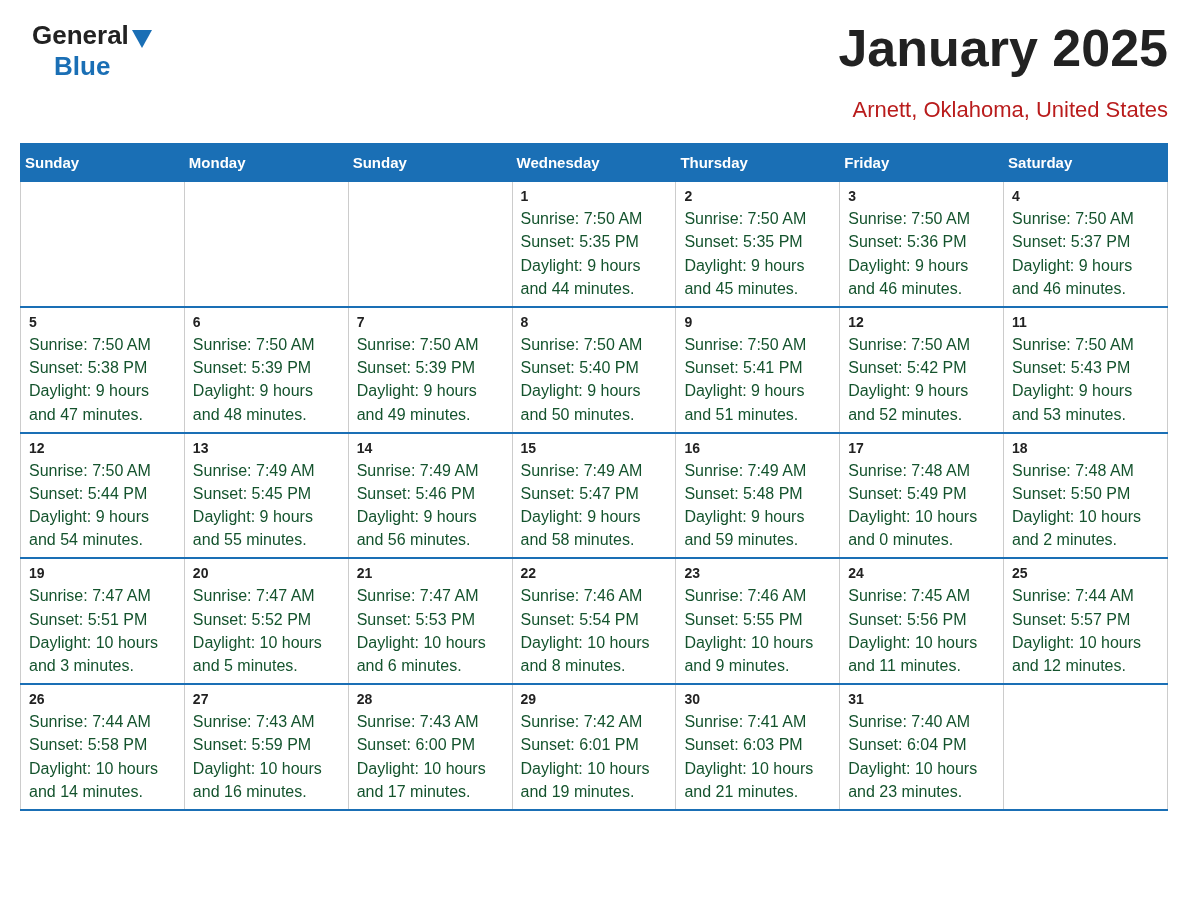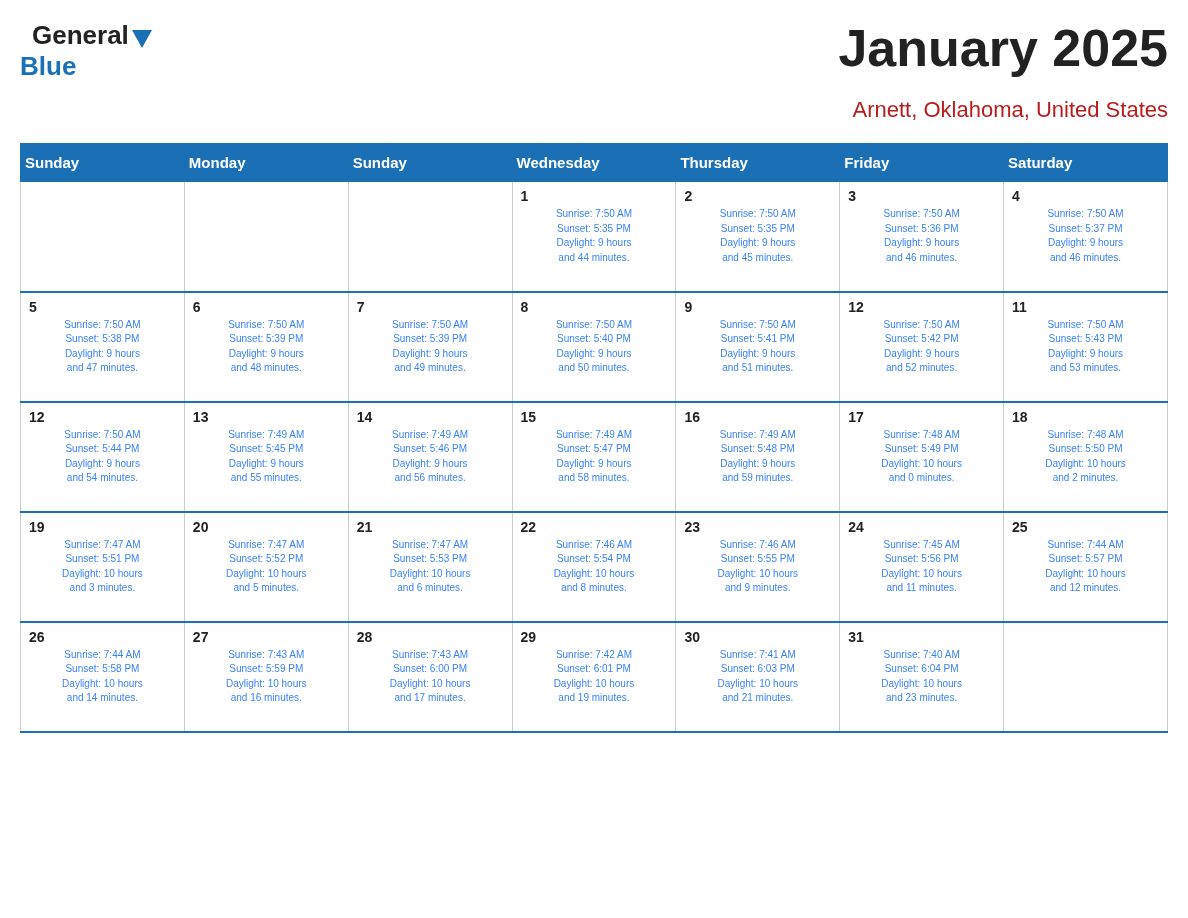--- a/index.html
+++ b/index.html
@@ -38,6 +38,7 @@
       font-size: 26px;
       font-weight: bold;
       color: #1a6fb5;
+      margin-left: 34px;
     }
     .logo-triangle {
       width: 0;

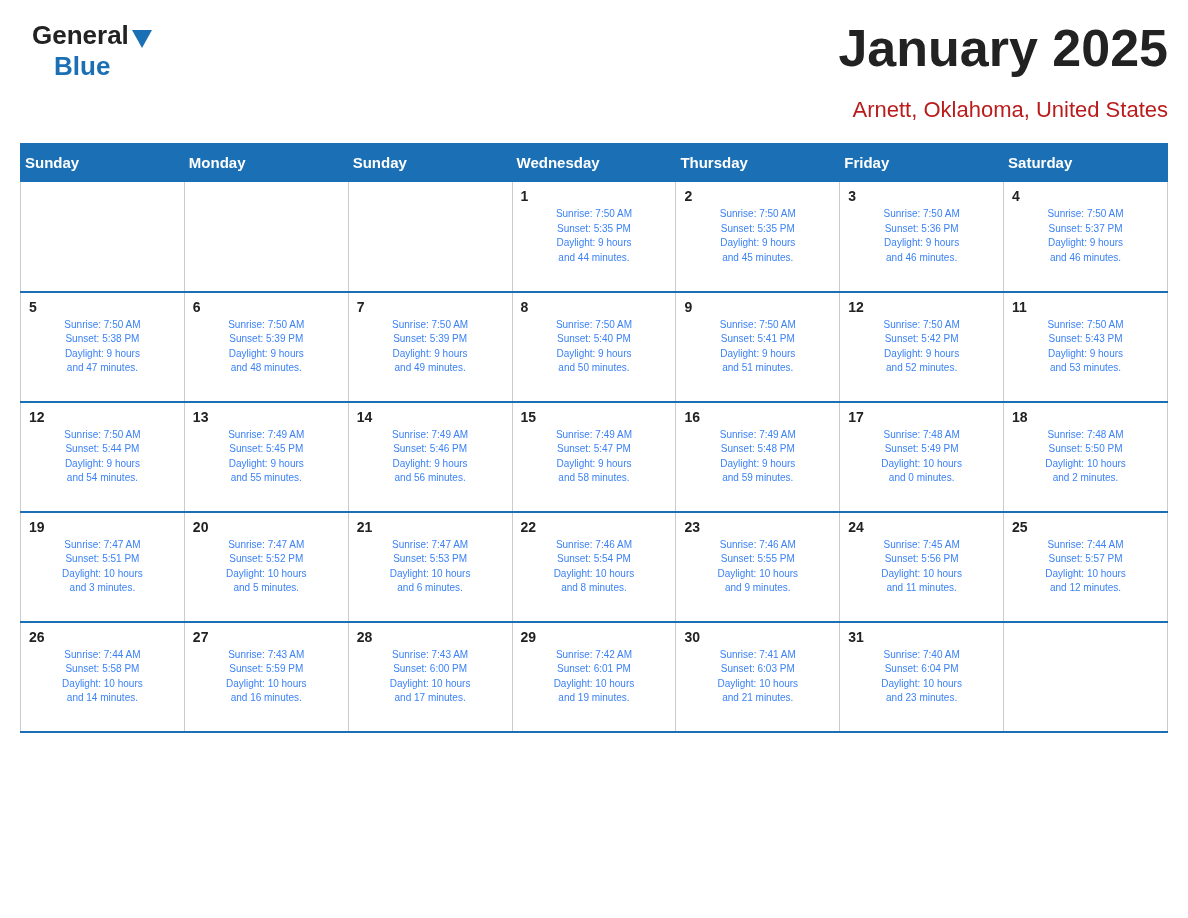--- a/index.html
+++ b/index.html
@@ -94,10 +94,9 @@
       margin-bottom: 3px;
     }
     .day-info {
-      font-size: 10px;
-      color: #3b82f6;
+      font-size: 16px;
+      color: #14532d;
       line-height: 1.45;
-      text-align: center;
     }
     .empty-cell {
       background: #fff;

